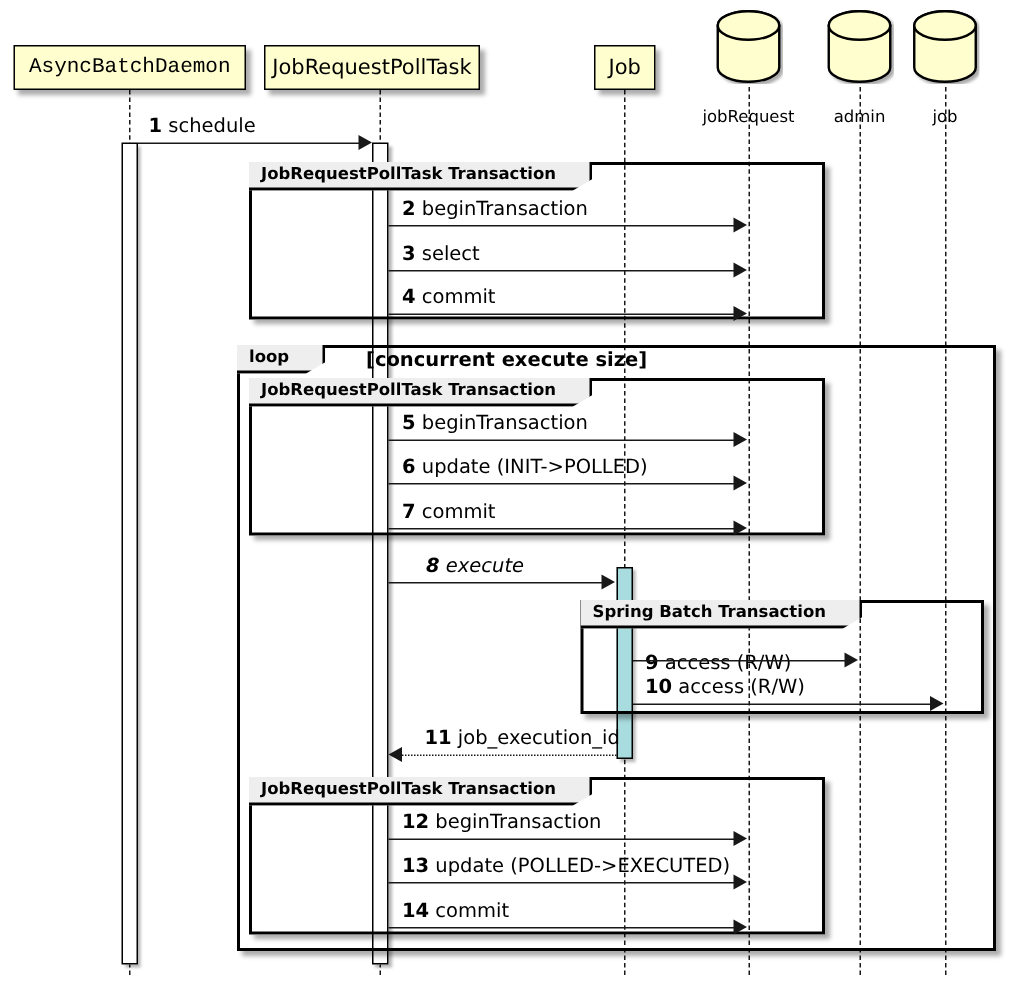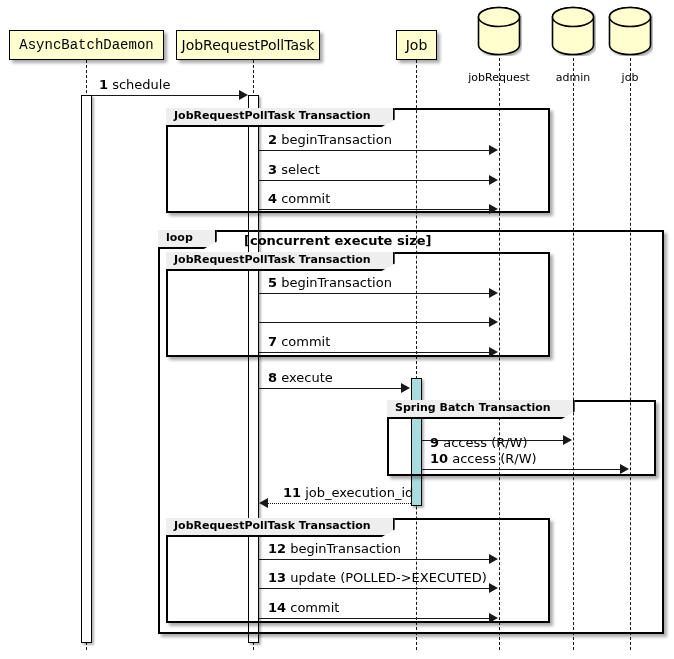--- a/index.html
+++ b/index.html
@@ -250,6 +250,10 @@
   <div class="msg-line" style="left:259px; top:293px; width:232px;"></div>
   <div class="arrowhead right" style="left:489px; top:288px;"></div>
 
+  <div class="msg-label" style="left:268px; top:305px;">
+    <b>6</b>
+    <span>update (INIT-&gt;POLLED)</span>
+  </div>
   <div class="msg-line" style="left:259px; top:322px; width:232px;"></div>
   <div class="arrowhead right" style="left:489px; top:317px;"></div>
 

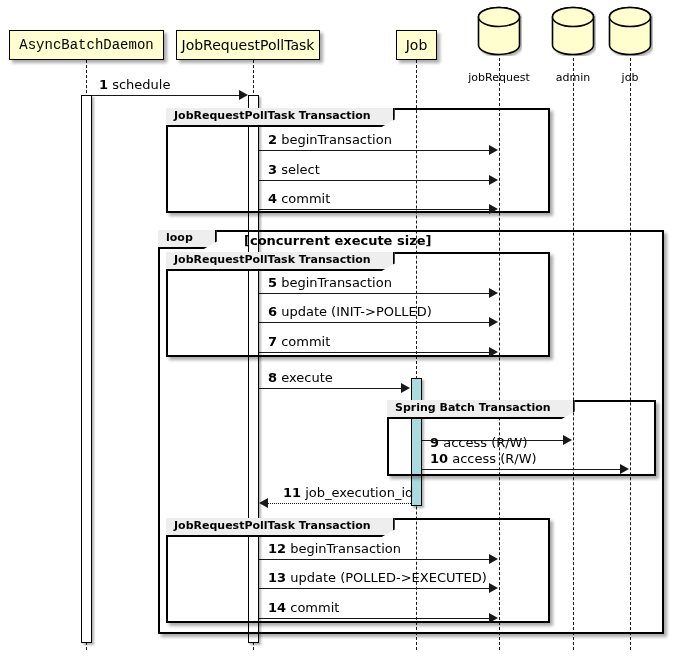--- a/index.html
+++ b/index.html
@@ -264,7 +264,7 @@
   <div class="msg-line" style="left:259px; top:352px; width:232px;"></div>
   <div class="arrowhead right" style="left:489px; top:347px;"></div>
 
-  <div class="msg-label" style="left:268px; top:371px;">
+  <div class="msg-label" style="left:284px; top:371px;font-style:italic;">
     <b>8</b>
     <span>execute</span>
   </div>

